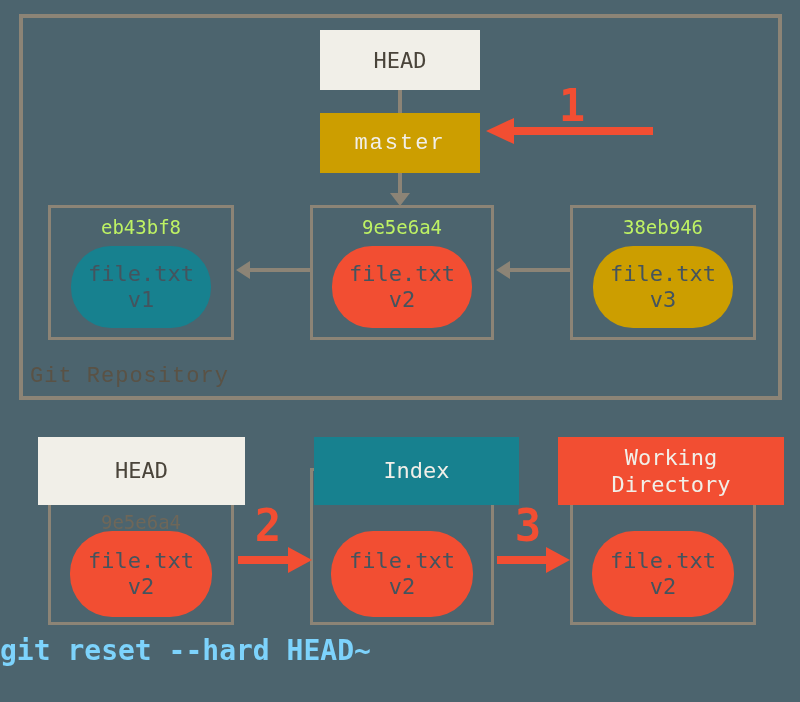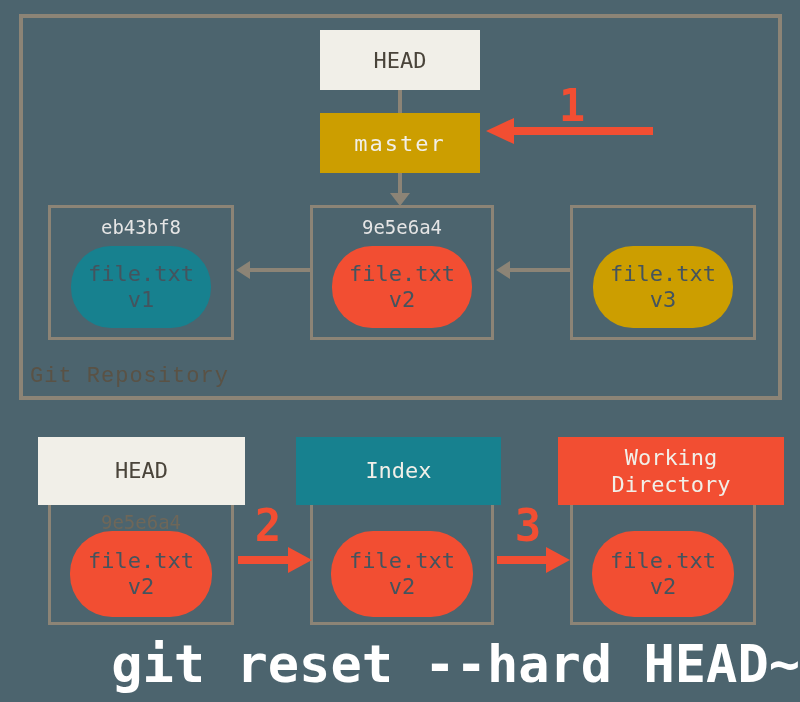--- a/index.html
+++ b/index.html
@@ -22,7 +22,7 @@
     box-sizing:border-box; text-align:center;
   }
   .node-headtop { left:320px; top:30px;  width:160px; height:60px; background:#F1EFE8; color:#4A443A; font-size:22px; }
-  .node-master  { left:320px; top:113px; width:160px; height:60px; background:#CC9E00; color:#F1EFE8; font-size:22px; letter-spacing:2px; }
+  .node-master  { left:320px; top:113px; width:160px; height:60px; background:#CC9E00; color:#F1EFE8; font-size:22px; letter-spacing:2px;font-family:Liberation Mono, monospace; }
   .commit-box {
     position:absolute; top:205px; height:135px;
     border:3px solid #8C8476; box-sizing:border-box;

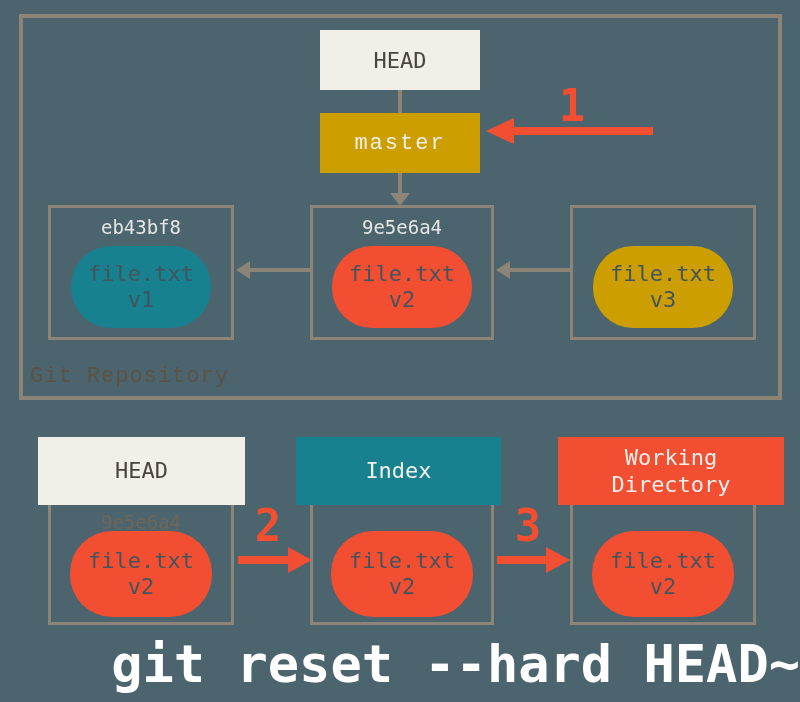--- a/index.html
+++ b/index.html
@@ -32,7 +32,7 @@
   .commit-3 { left:570px; width:186px; }
   .hash {
     position:absolute; top:8px; left:0; width:100%; text-align:center;
-    font-size:19px; color:#e5e5e5;
+    font-size:19px; color:#bef264;
   }
   .blob {
     position:absolute; left:50%; transform:translateX(-50%); top:38px;

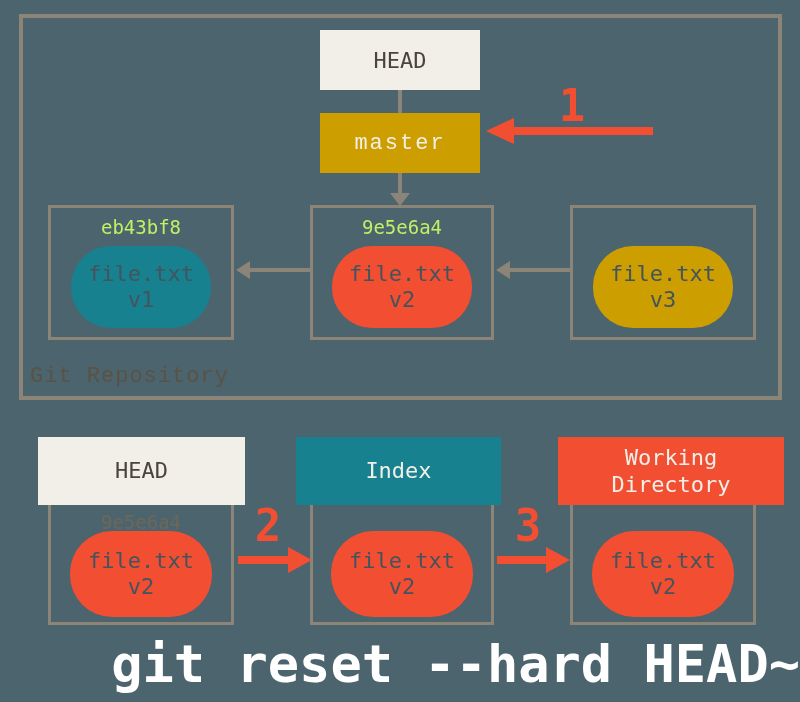--- a/index.html
+++ b/index.html
@@ -117,6 +117,7 @@
   </div>
 
   <div class="commit-box commit-3">
+    <div class="hash">38eb946</div>
     <div class="blob blob-gold">
       <span>file.txt</span>
       <span>v3</span>

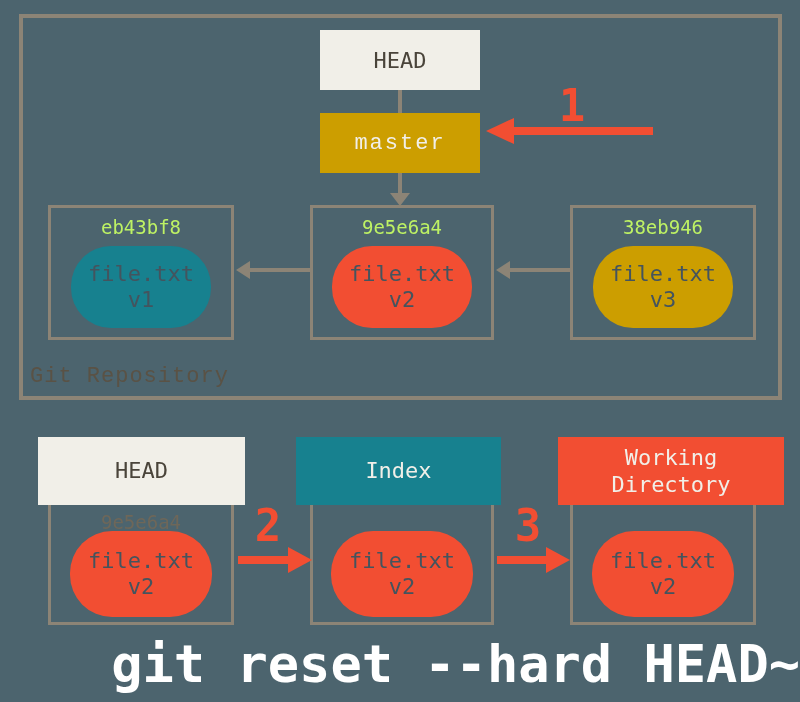--- a/index.html
+++ b/index.html
@@ -50,7 +50,7 @@
     font-size:22px; line-height:1.25;
   }
   .hdr-head    { left:38px;  width:207px; background:#F1EFE8; color:#4A443A; }
-  .hdr-index   { left:296px; width:205px; background:#17818F; color:#F1EFE8; }
+  .hdr-index   { left:314px; width:205px; background:#17818F; color:#F1EFE8; }
   .hdr-working { left:558px; width:226px; background:#F24E32; color:#F1EFE8; }
   .hdr-working .wrap { width:150px; }
   .area-box {

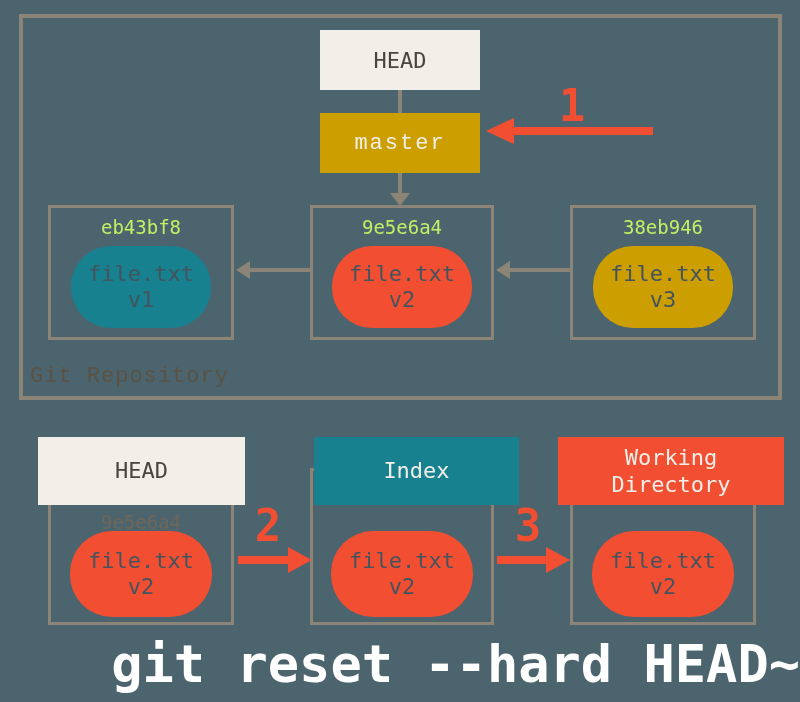--- a/index.html
+++ b/index.html
@@ -79,8 +79,8 @@
   .step-2 { left:246px; top:504px; }
   .step-3 { left:506px; top:504px; }
   .caption {
-    position:absolute; left:0; top:634px; width:100%; text-align:right;
-    color:#ffffff; font-size:52px; font-weight:bold; white-space:nowrap; z-index:3;
+    position:absolute; left:0; top:634px; width:100%; text-align:left;
+    color:#7dd3fc; font-size:28px; font-weight:bold; white-space:nowrap; z-index:3;
   }
   .arrows { position:absolute; left:0; top:0; z-index:2; pointer-events:none; }
 </style>

